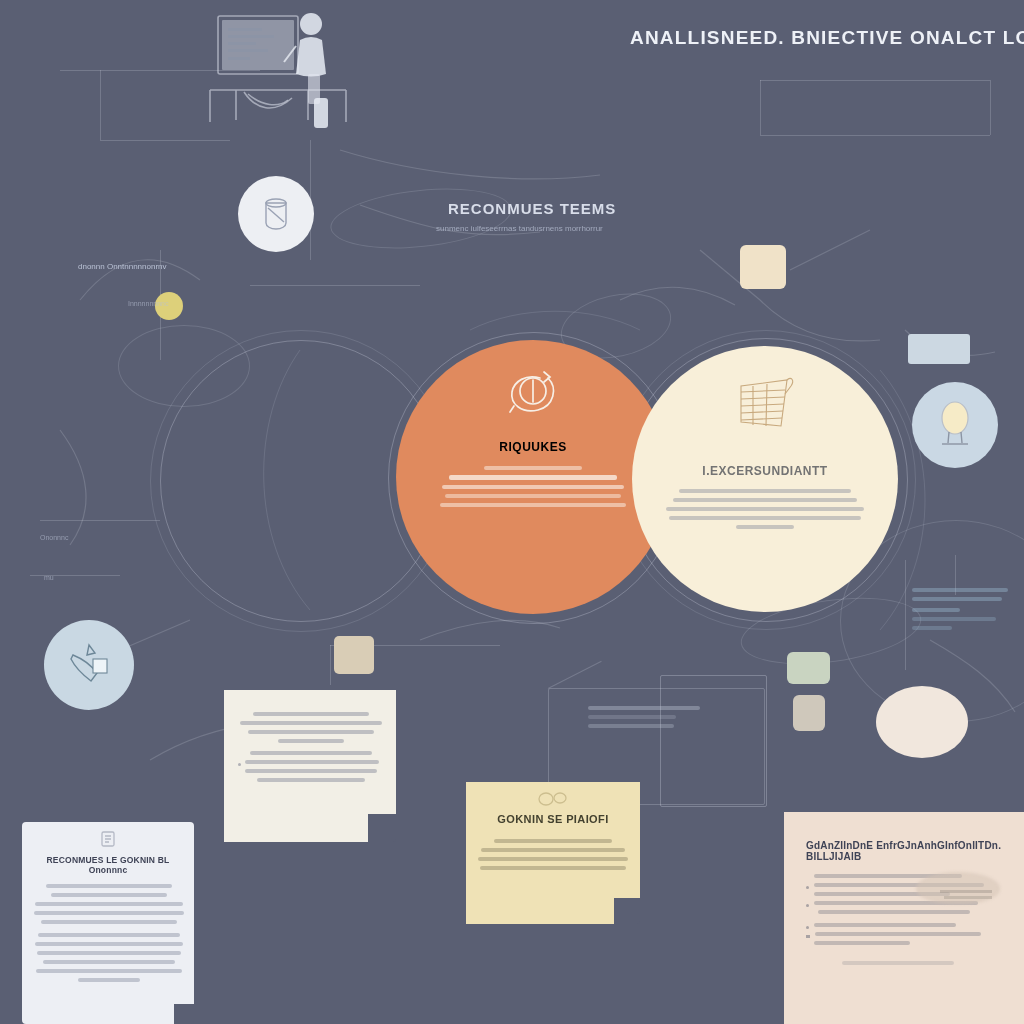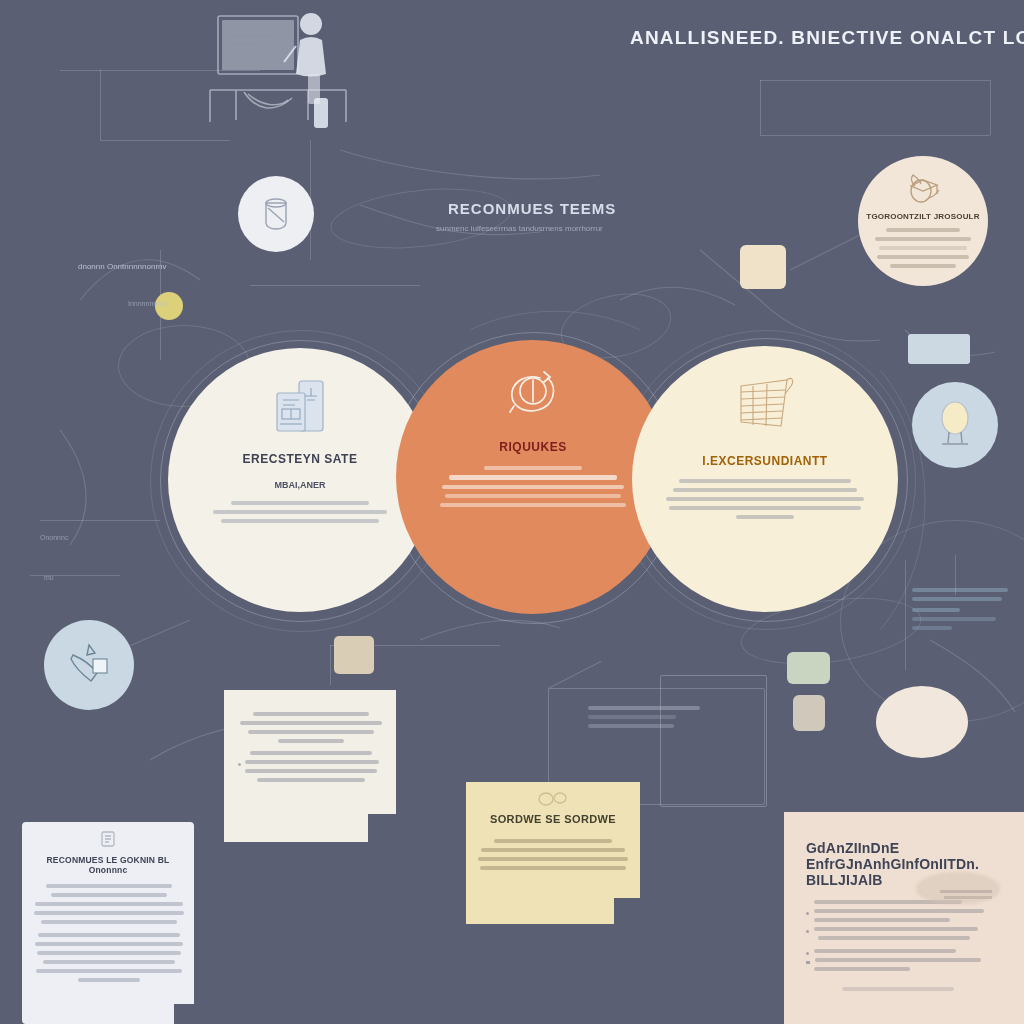--- a/index.html
+++ b/index.html
@@ -157,25 +157,6 @@
   </div>
 
 
-  <div class="minicircle" style="left:858px;top:156px;width:130px;height:130px;background:#f2e6d8;padding-top:16px;">
-    <svg width="44" height="34" viewBox="0 0 44 34">
-      <g fill="none" stroke="#b99d7d" stroke-width="1.3">
-        <ellipse cx="20" cy="19" rx="10" ry="11"></ellipse>
-        <path d="M10,14 L22,8 L36,13 L22,19 Z"></path>
-        <path d="M36,13 L36,22"></path>
-        <path d="M28,26 q6,-2 10,-8"></path>
-        <path d="M14,14 q-6,-6 -2,-11 q6,4 8,9"></path>
-      </g>
-    </svg>
-    <div class="ttl" style="font-size:8px;color:#4c4030;margin-top:6px;letter-spacing:.2px;">TGOROONTZILT JROSOULR</div>
-    <div style="width:100px;margin-top:7px;color:#8c7f6d;">
-      <div class="tline s" style="width:74px;"></div>
-      <div class="tline s" style="width:96px;"></div>
-      <div class="tline s" style="width:88px;opacity:.22;"></div>
-      <div class="tline s" style="width:92px;"></div>
-      <div class="tline s" style="width:66px;"></div>
-    </div>
-  </div>
 
   <div class="mid-head" style="left:448px;top:200px;font-size:15px;">RECONMUES TEEMS</div>
   <div class="faintlabel" style="left:436px;top:224px;font-size:8px;opacity:.75;">sunmenc iulfeseerrnas tandusrnens morrhorrur</div>

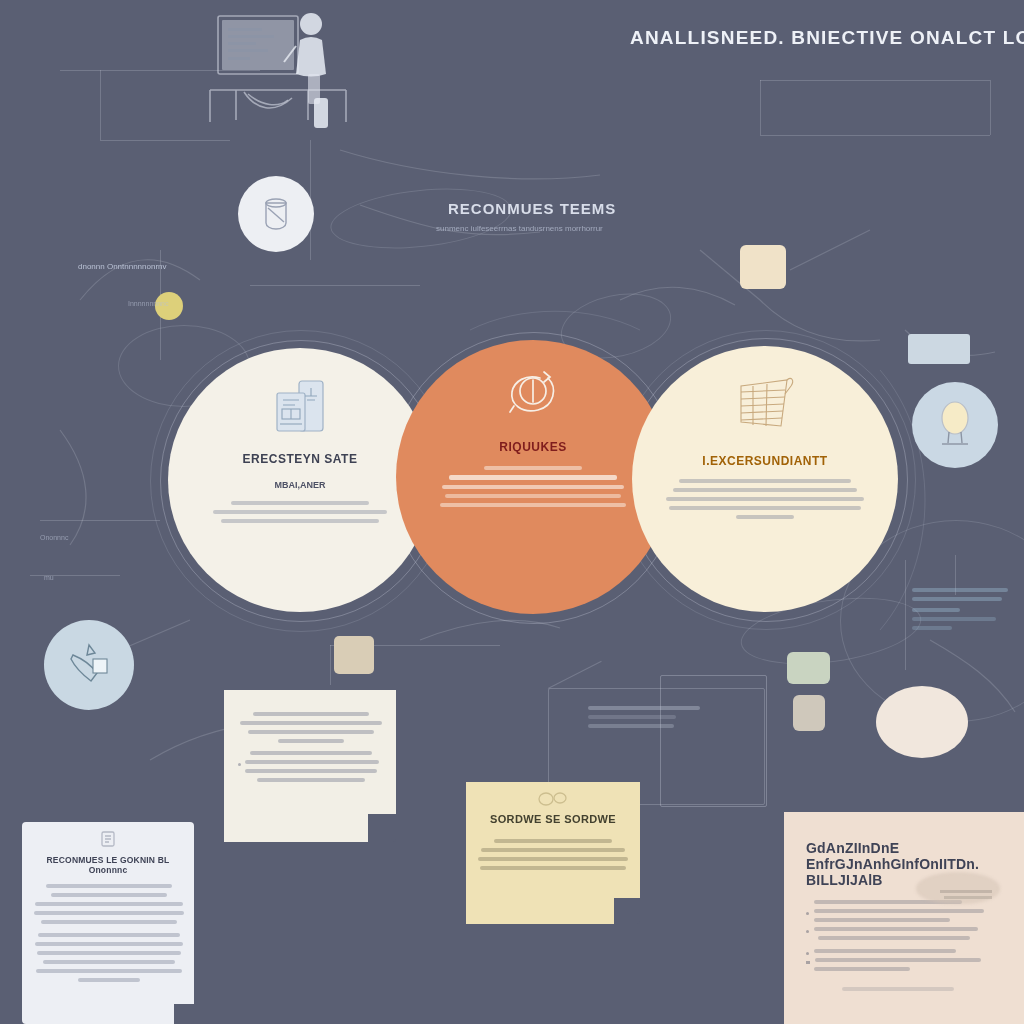--- a/index.html
+++ b/index.html
@@ -200,7 +200,7 @@
         <path d="M14,44 L10,50"></path>
       </g>
     </svg>
-    <div class="ttl" style="font-size:12px;color:#7f1d1d;margin-top:16px;">RIQUUKES</div>
+    <div class="ttl" style="font-size:12px;color:#000000;margin-top:16px;">RIQUUKES</div>
     <div style="width:190px;margin-top:12px;color:#fdf4ec;">
       <div class="tline s" style="width:98px;opacity:.5;"></div>
       <div class="tline" style="width:168px;opacity:.75;"></div>

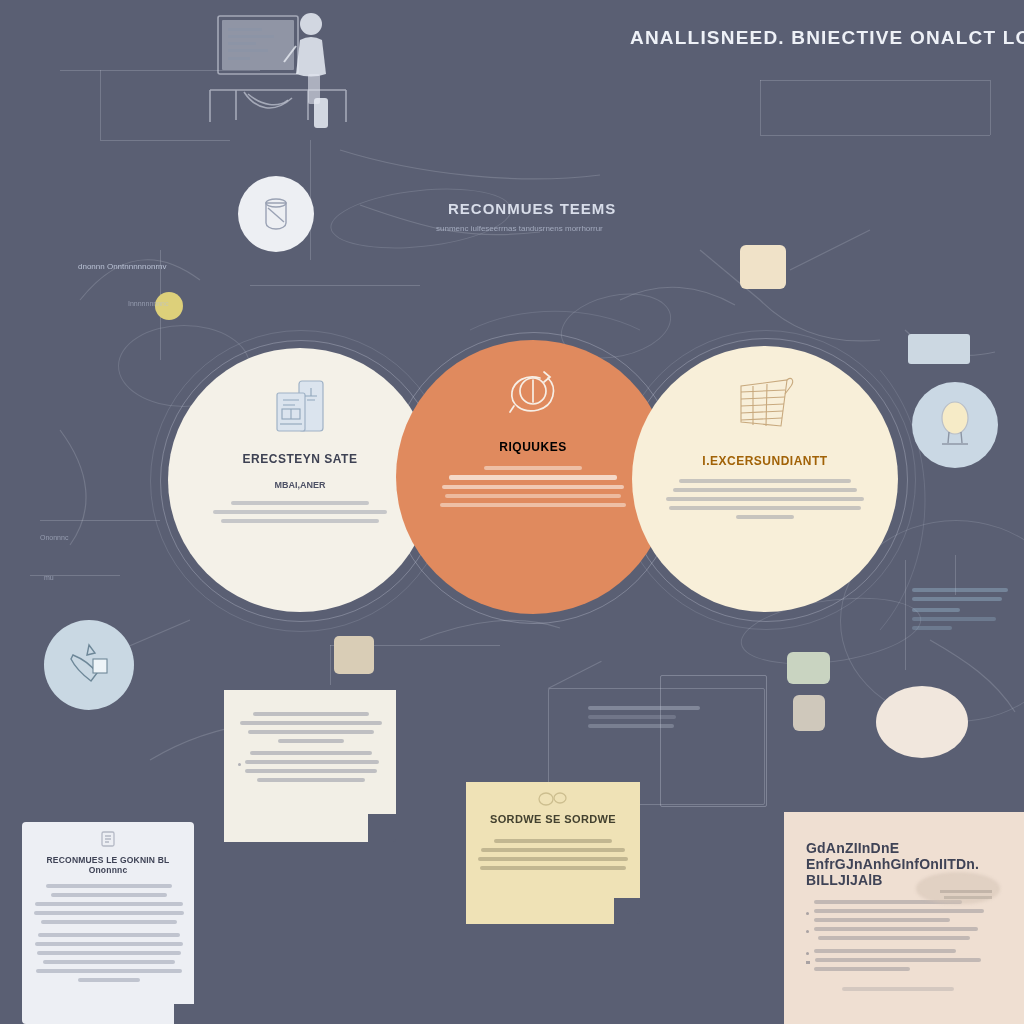--- a/index.html
+++ b/index.html
@@ -167,28 +167,6 @@
   <div class="halo" style="left:150px;top:330px;width:300px;height:300px;opacity:.5;"></div>
   <div class="halo" style="left:616px;top:330px;width:298px;height:298px;opacity:.5;"></div>
 
-  <div class="bigcircle" style="left:168px;top:348px;width:264px;height:264px;background:#f4f1e8;padding-top:28px;">
-    <svg width="62" height="62" viewBox="0 0 62 62">
-      <g fill="#dbe4ee" stroke="#9fb2c6" stroke-width="1.2">
-        <rect x="30" y="5" width="24" height="50" rx="3"></rect>
-        <rect x="8" y="17" width="28" height="38" rx="2"></rect>
-      </g>
-      <g fill="none" stroke="#8fa5bb" stroke-width="1.1">
-        <path d="M42,12 v8 M36,20 h12 M38,24 h8"></path>
-        <path d="M14,24 h16 M14,29 h12"></path>
-        <rect x="13" y="33" width="18" height="10"></rect>
-        <path d="M22,33 v10"></path>
-        <path d="M11,48 h22"></path>
-      </g>
-    </svg>
-    <div class="ttl" style="font-size:12px;color:#3e4253;margin-top:14px;">ERECSTEYN SATE</div>
-    <div class="sub" style="font-size:9px;color:#4d5165;margin-top:14px;">MBAI,ANER</div>
-    <div style="width:180px;margin-top:11px;color:#7e8498;">
-      <div class="tline s" style="width:138px;"></div>
-      <div class="tline s" style="width:174px;"></div>
-      <div class="tline s" style="width:158px;"></div>
-    </div>
-  </div>
 
   <div class="bigcircle" style="left:396px;top:340px;width:274px;height:274px;background:#e08a5e;padding-top:22px;">
     <svg width="66" height="62" viewBox="0 0 66 62">

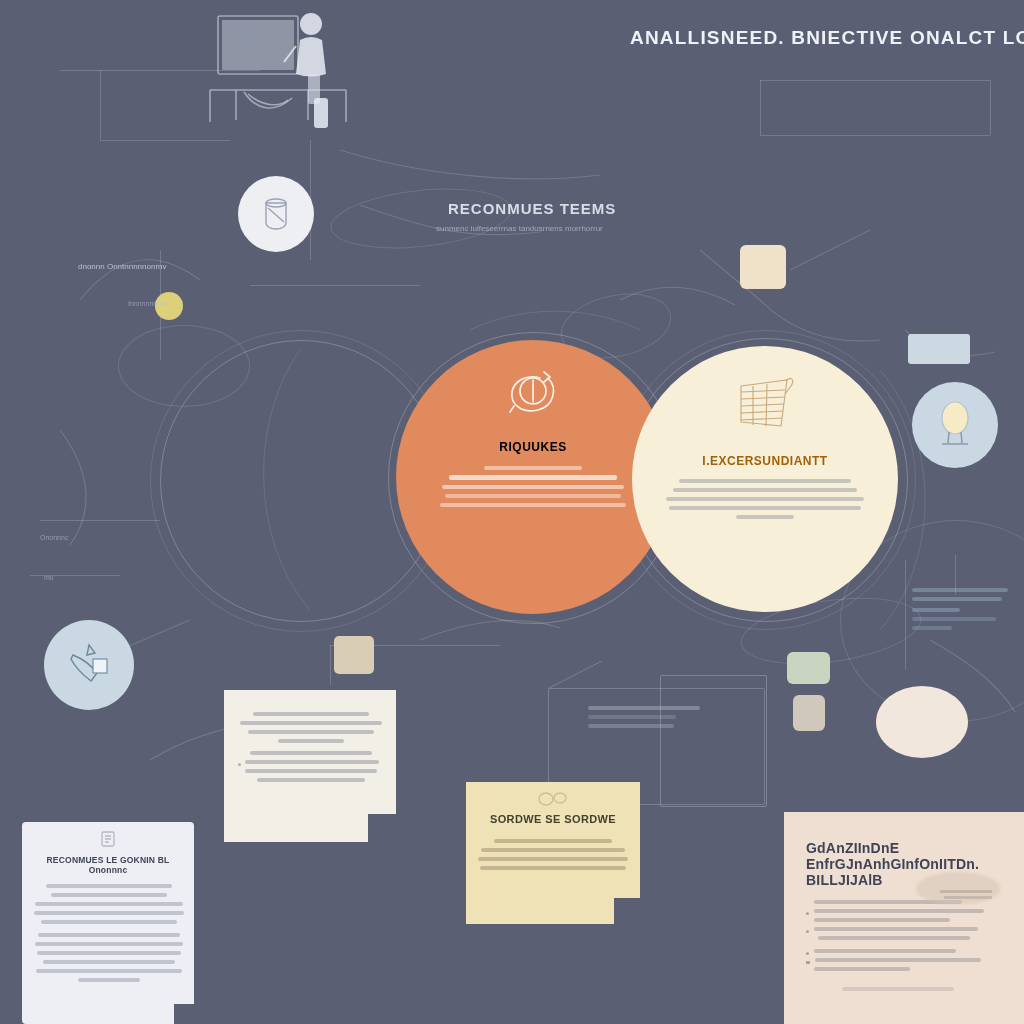--- a/index.html
+++ b/index.html
@@ -197,7 +197,7 @@
         <path d="M58,10 C62,6 66,10 62,16 L56,24"></path>
       </g>
     </svg>
-    <div class="ttl" style="font-size:12px;color:#a16207;margin-top:20px;">I.EXCERSUNDIANTT</div>
+    <div class="ttl" style="font-size:12px;color:#737373;margin-top:30px;">I.EXCERSUNDIANTT</div>
     <div style="width:200px;margin-top:11px;color:#7a8094;">
       <div class="tline s" style="width:172px;"></div>
       <div class="tline s" style="width:184px;"></div>

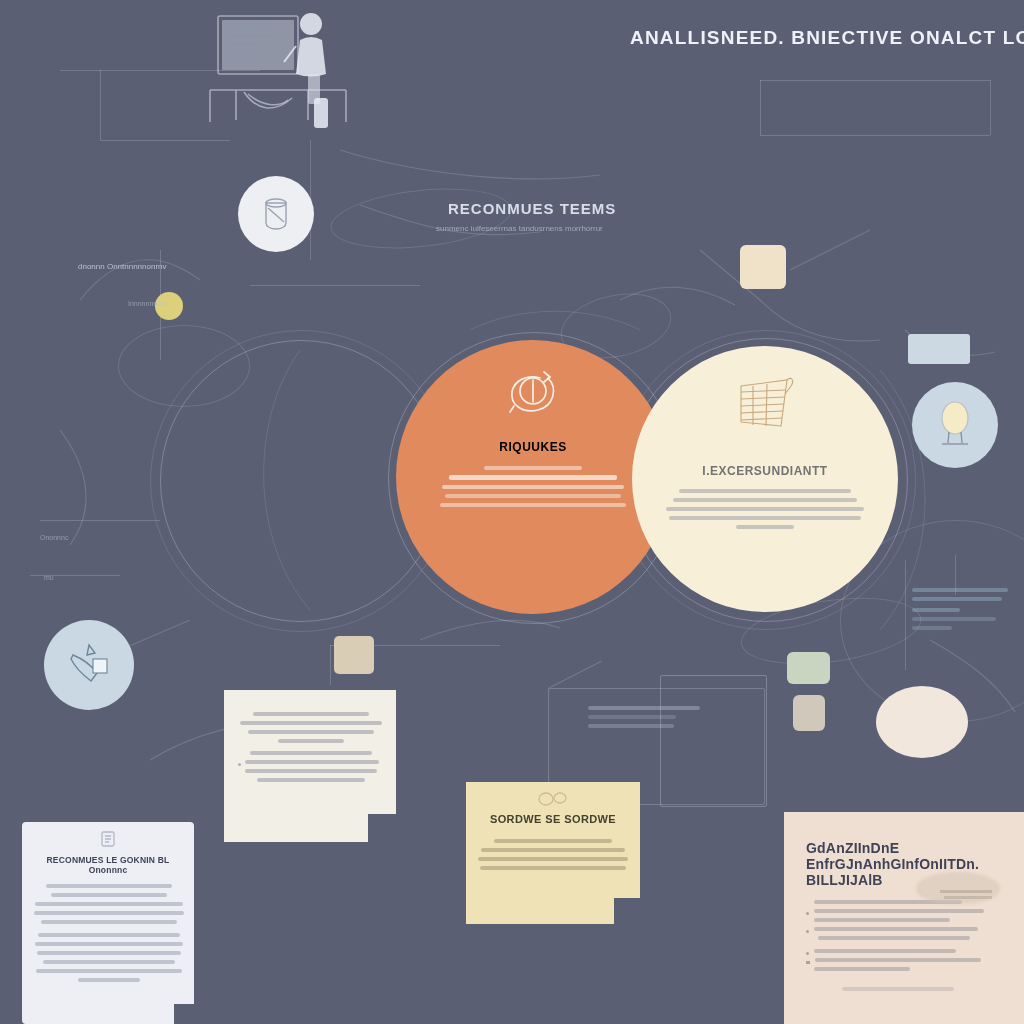--- a/index.html
+++ b/index.html
@@ -290,7 +290,7 @@
         <ellipse cx="24" cy="8" rx="6" ry="5"></ellipse>
       </g>
     </svg>
-    <div class="ttl" style="font-size:11px;color:#43412f;letter-spacing:.4px;margin-top:1px;">SORDWE SE SORDWE</div>
+    <div class="ttl" style="font-size:11px;color:#43412f;letter-spacing:.4px;margin-top:1px;">GOKNIN SE PIAIOFI</div>
     <div style="width:150px;margin:14px auto 0 auto;color:#7b7357;">
       <div class="tline s" style="width:118px;"></div>
       <div class="tline s" style="width:144px;"></div>

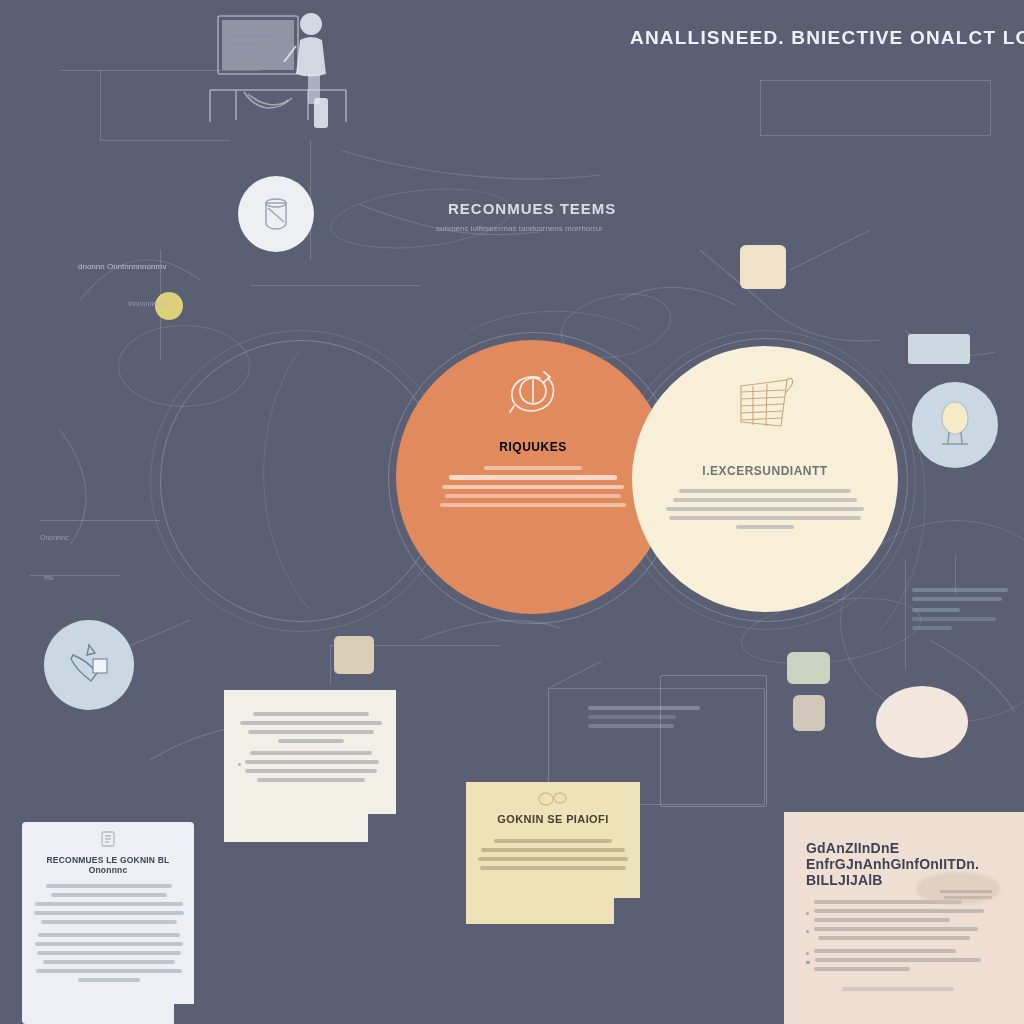--- a/index.html
+++ b/index.html
@@ -325,7 +325,7 @@
   </div>
 
   <div class="card" style="left:784px;top:812px;width:240px;height:212px;background:#efdfd2;padding:28px 0 0 22px;">
-    <div class="ttl" style="font-size:14px;color:#3f4356;letter-spacing:.2px;">GdAnZIInDnE EnfrGJnAnhGInfOnIITDn. BILLJIJAlB</div>
+    <div class="ttl" style="font-size:10px;color:#3f4356;letter-spacing:.2px;">GdAnZIInDnE EnfrGJnAnhGInfOnIITDn. BILLJIJAlB</div>
     <div style="width:190px;margin-top:12px;color:#7a7a84;">
       <div class="tline s" style="width:148px;margin-left:8px;"></div>
       <div style="display:flex;align-items:center;gap:5px;">

